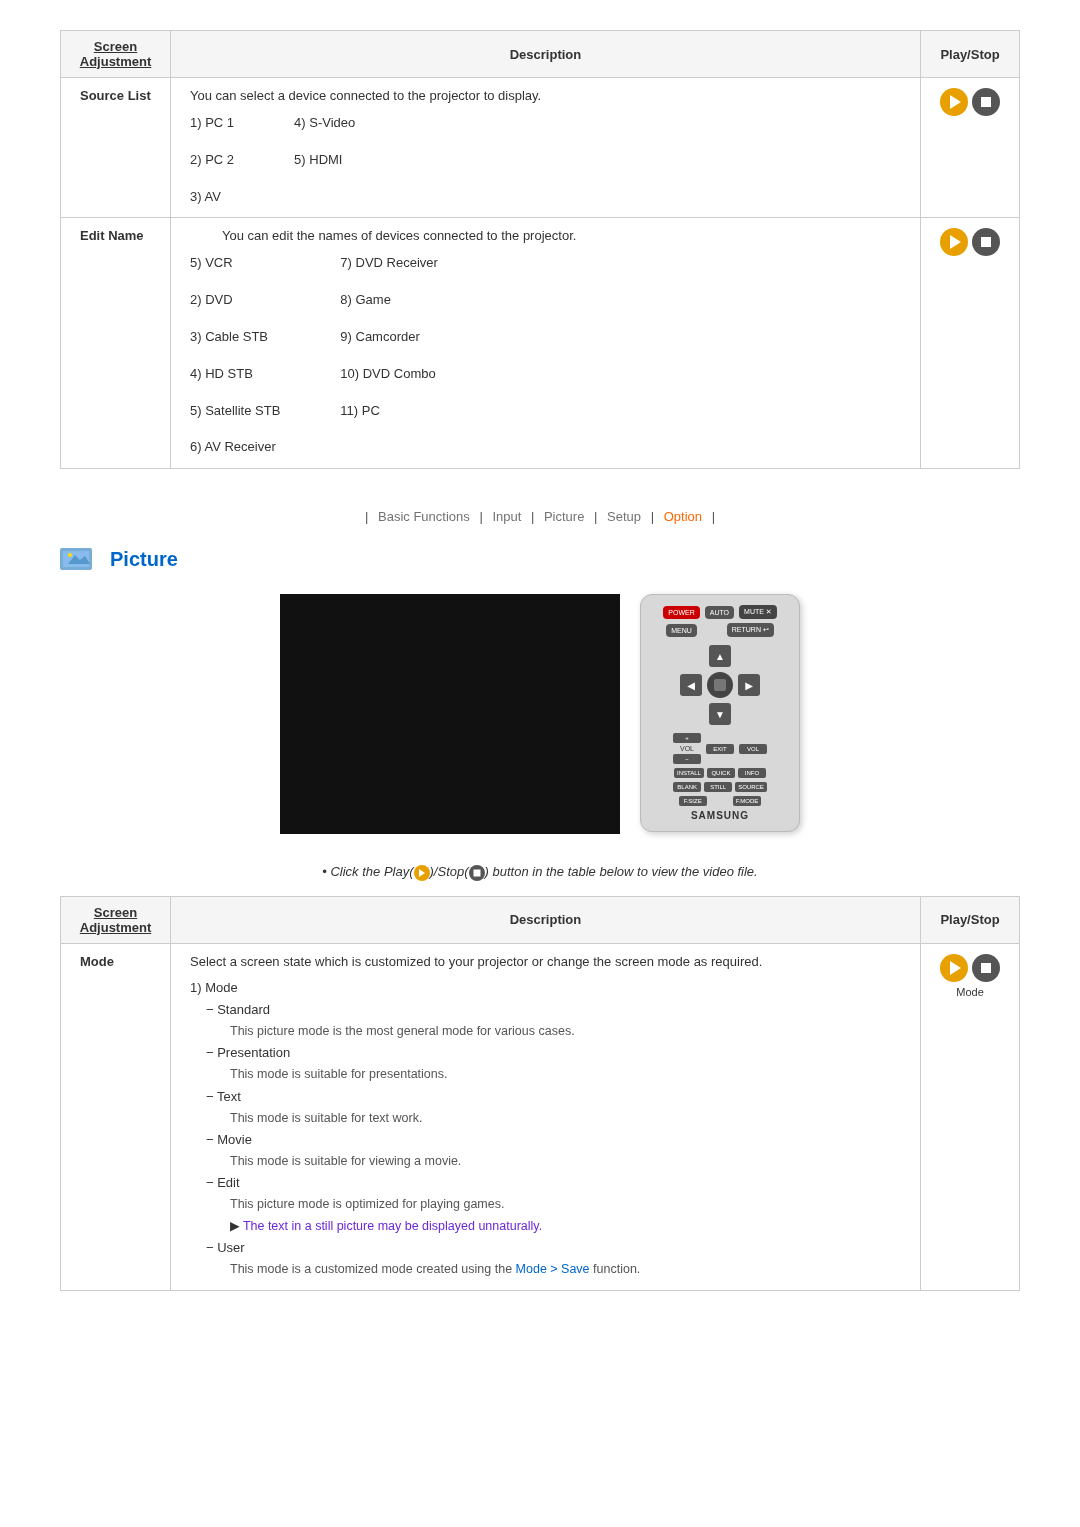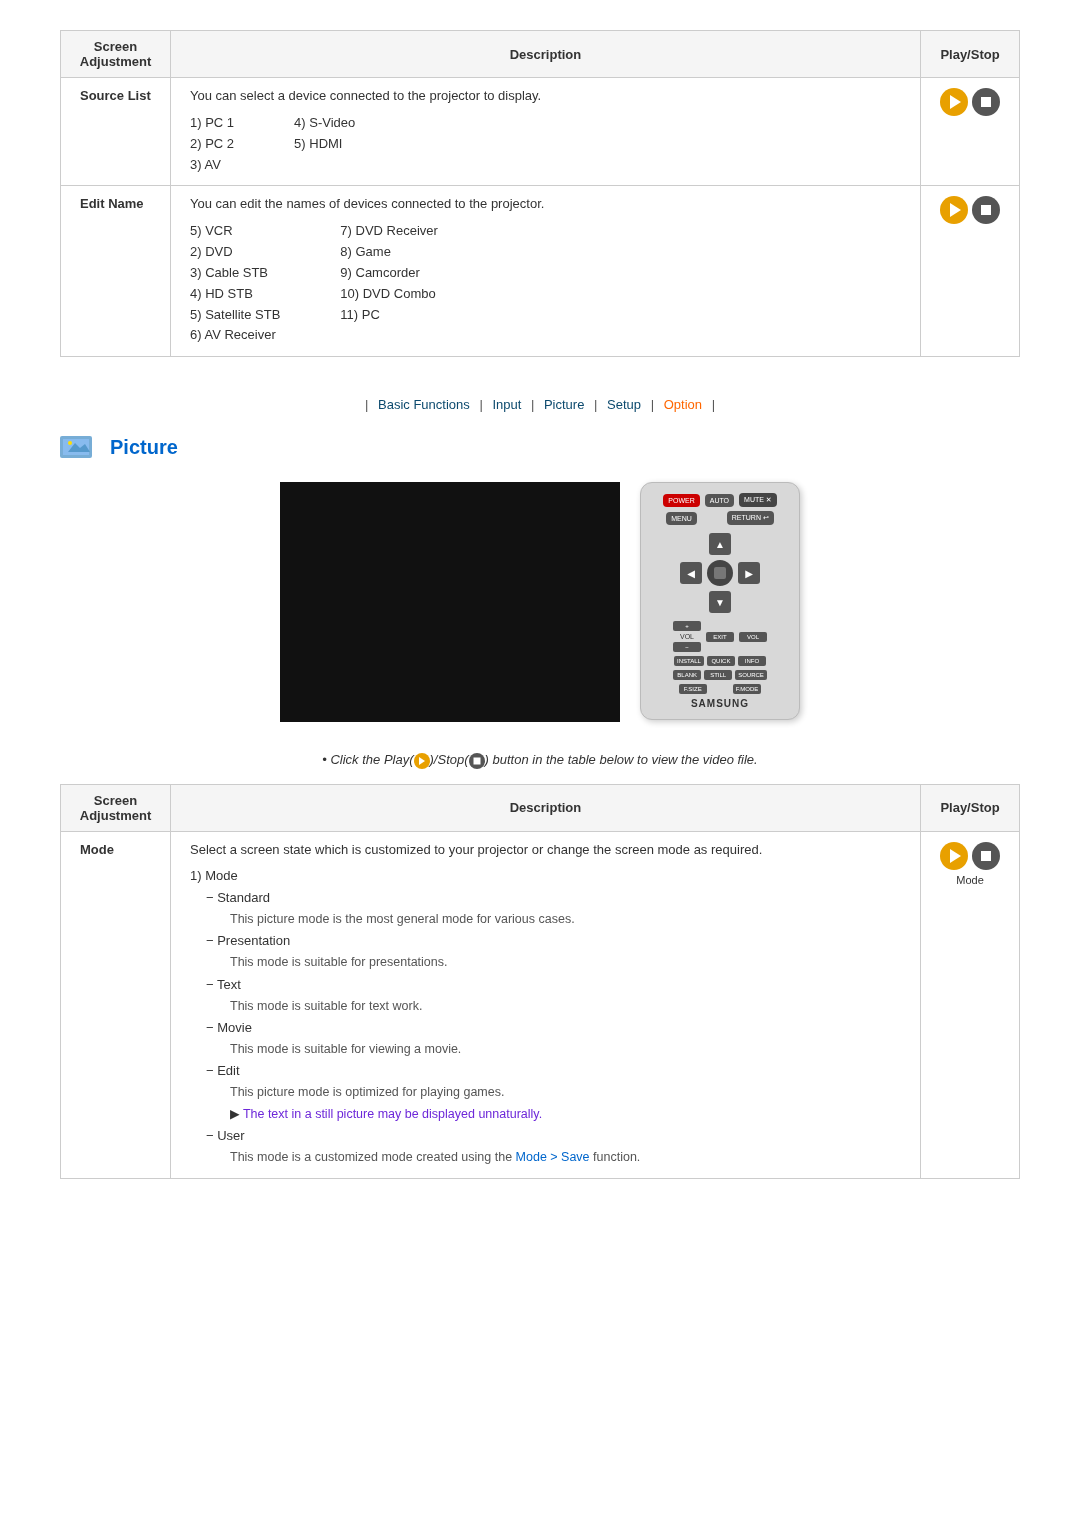--- a/index.html
+++ b/index.html
@@ -40,6 +40,7 @@
     }
     .data-table .col-adjust {
       width: 110px;
+      text-decoration: underline;
     }
     .data-table .col-playstop {
       width: 90px;

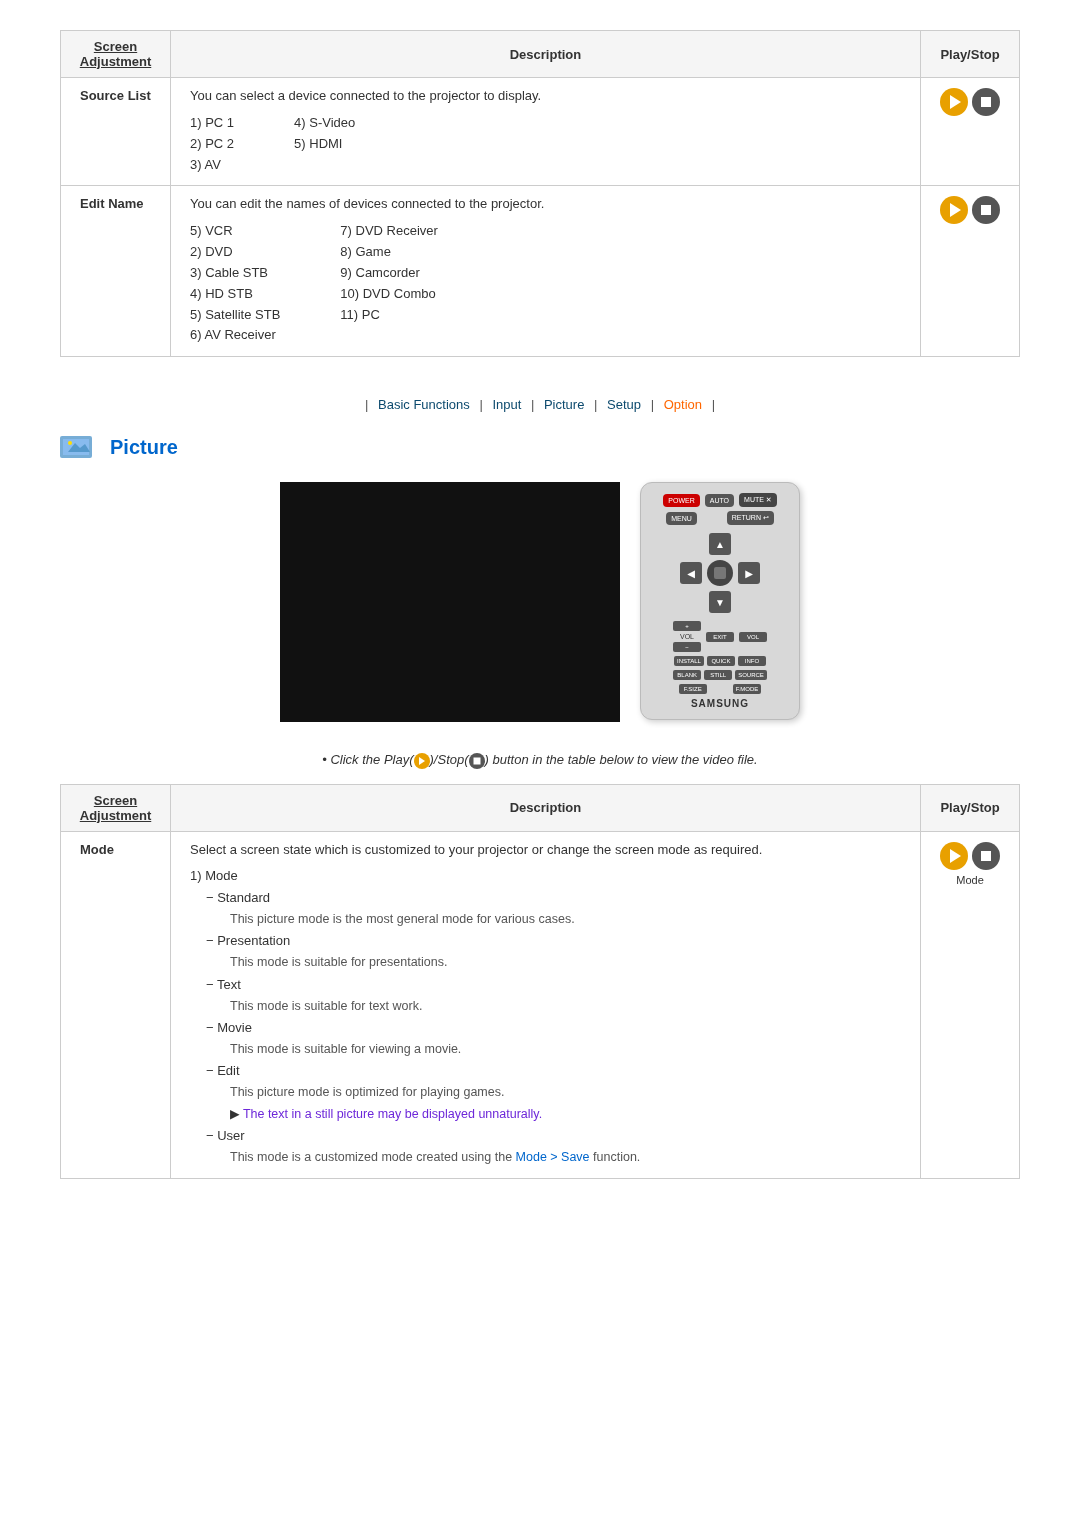--- a/index.html
+++ b/index.html
@@ -282,7 +282,7 @@
     .list-col {
       display: flex;
       flex-direction: column;
-      gap: 0;
+      gap: 16px;
     }
     .list-item {
       line-height: 1.6;

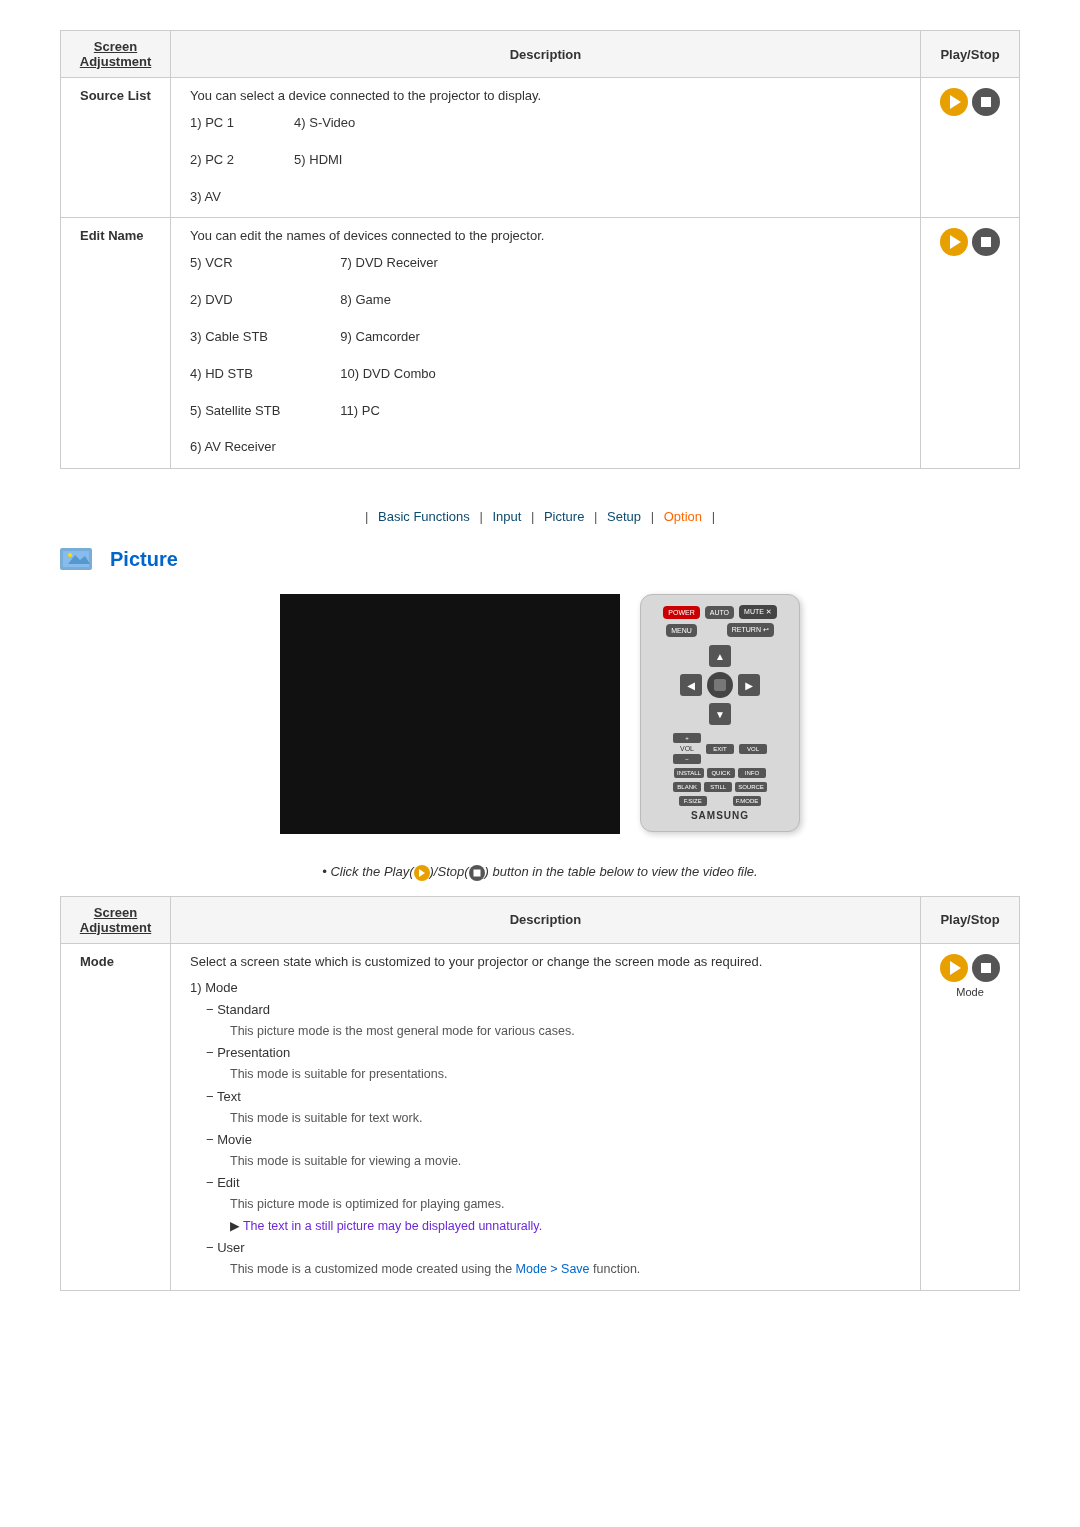--- a/index.html
+++ b/index.html
@@ -355,7 +355,7 @@
       <tr>
         <td class="row-label">Edit Name</td>
         <td>
-          <p style="margin-bottom: 10px;">You can edit the names of devices connected to the projector.</p>
+          <p style="margin-bottom: 10px; margin-left: 32px;">You can edit the names of devices connected to the projector.</p>
           <div class="two-col-list">
             <div class="list-col">
               <div class="list-item">5) VCR</div>

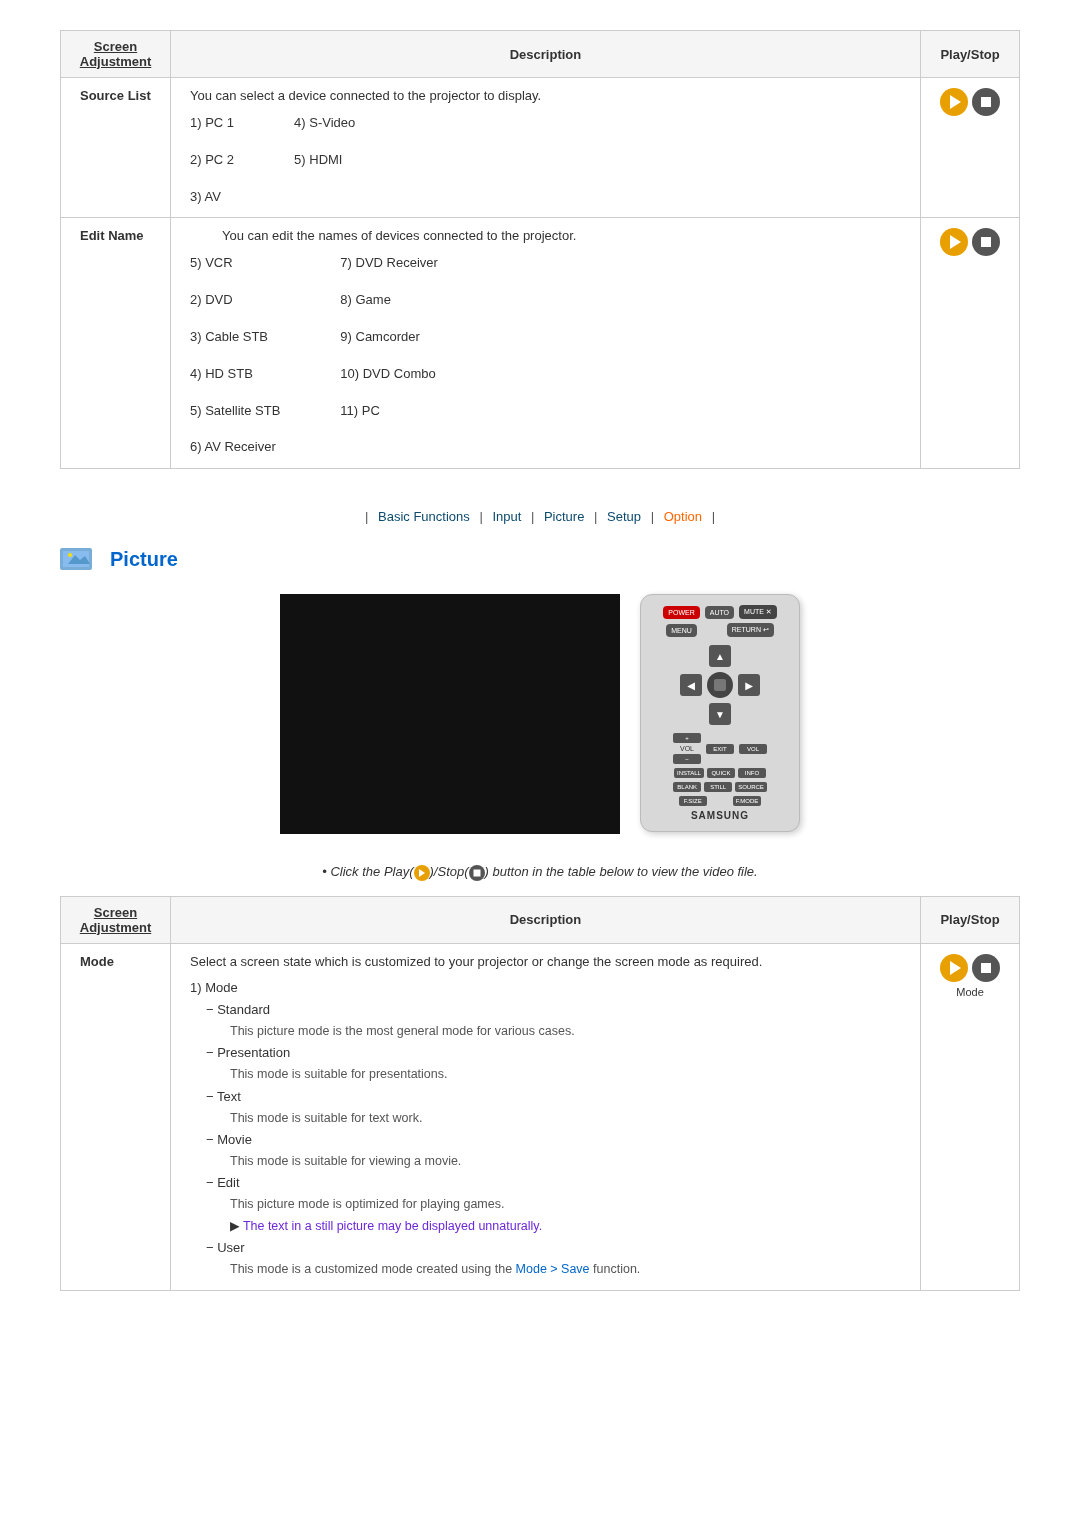--- a/index.html
+++ b/index.html
@@ -102,7 +102,7 @@
       color: #555;
     }
     .nav-bar a, .nav-bar span.nav-link {
-      color: #0c4a6e;
+      color: #737373;
       text-decoration: none;
       margin: 0 6px;
     }

